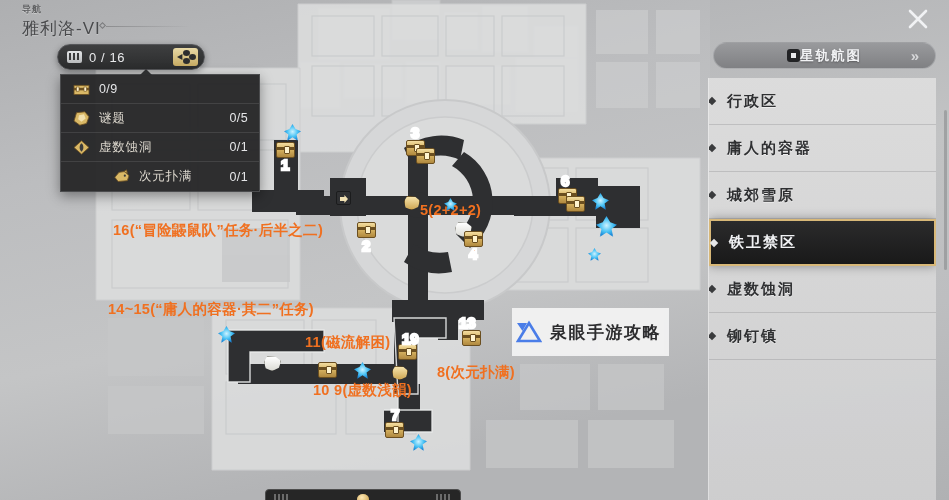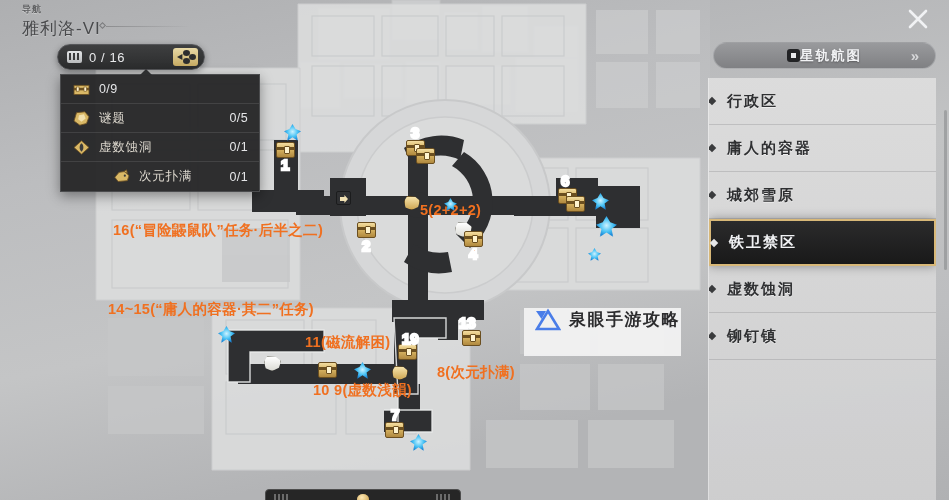--- a/index.html
+++ b/index.html
@@ -176,10 +176,10 @@
 
   
   .watermark {
-    position: absolute; left: 524px; top: 308px; z-index: 35;
+    position: absolute; left: 512px; top: 308px; z-index: 35;
     width: 157px; height: 48px;
     background: rgba(243,243,243,.93);
-    display: flex; gap: 8px; padding-left: 11px;
+    display: flex; align-items: center; gap: 8px; padding-left: 4px;
   }
   .wm-logo { width: 26px; height: 24px; flex: 0 0 auto; }
   .wm-text { font-size: 17px; color: #2c2c2e; letter-spacing: 1.5px; font-weight: bold; }

